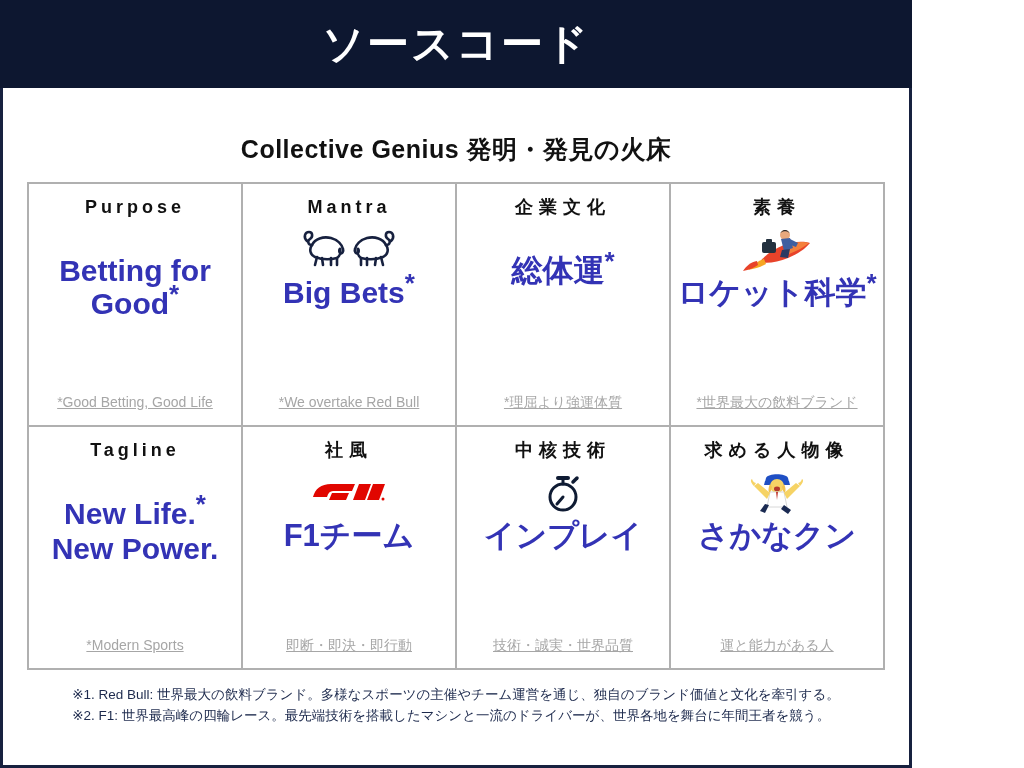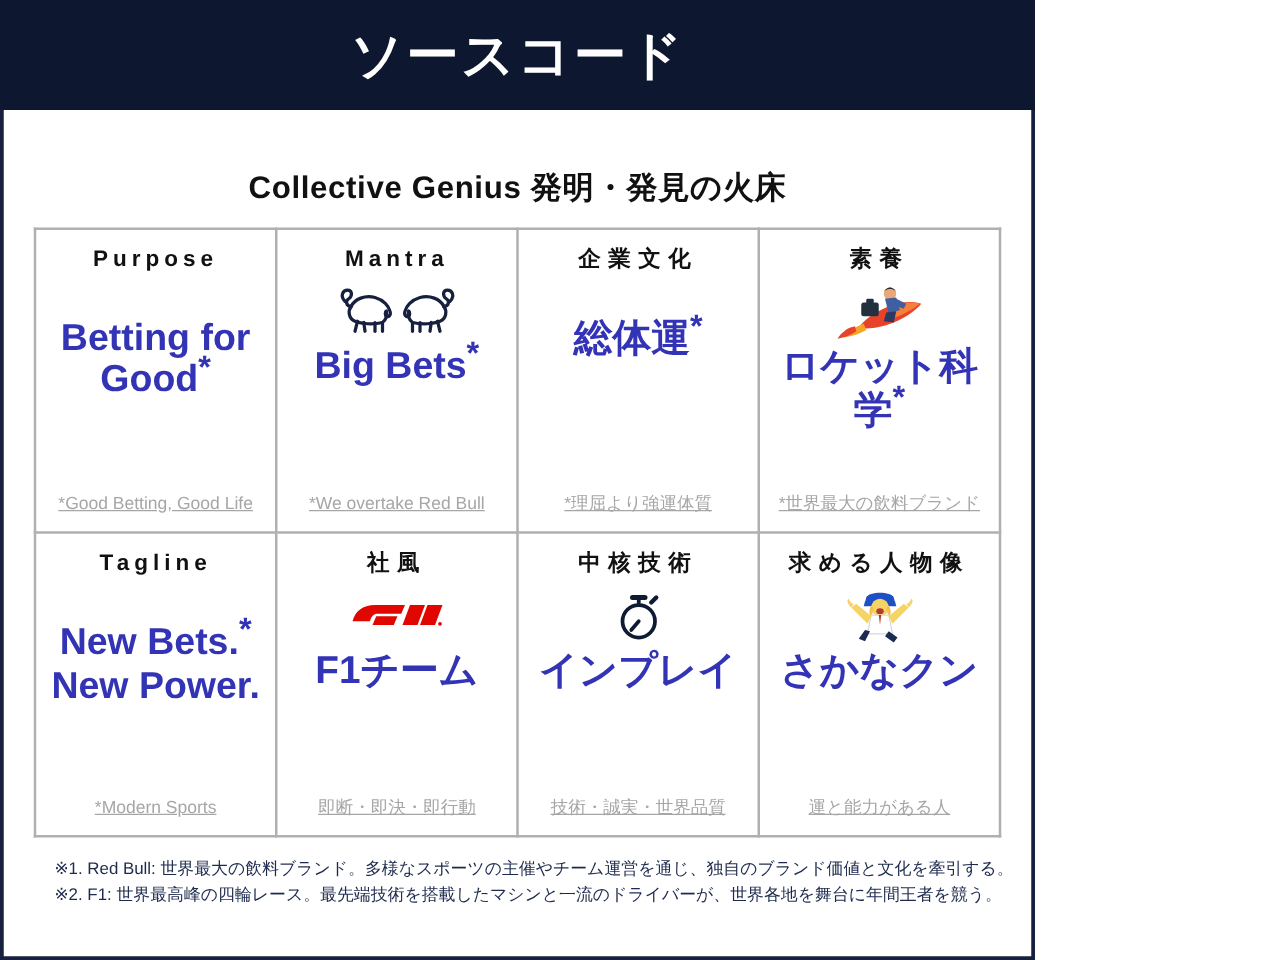--- a/index.html
+++ b/index.html
@@ -14,7 +14,7 @@
 
   .slide {
     position: relative;
-    width: 828px;
+    width: 912px;
     height: 768px;
     background: #701a75;
     display: flex;

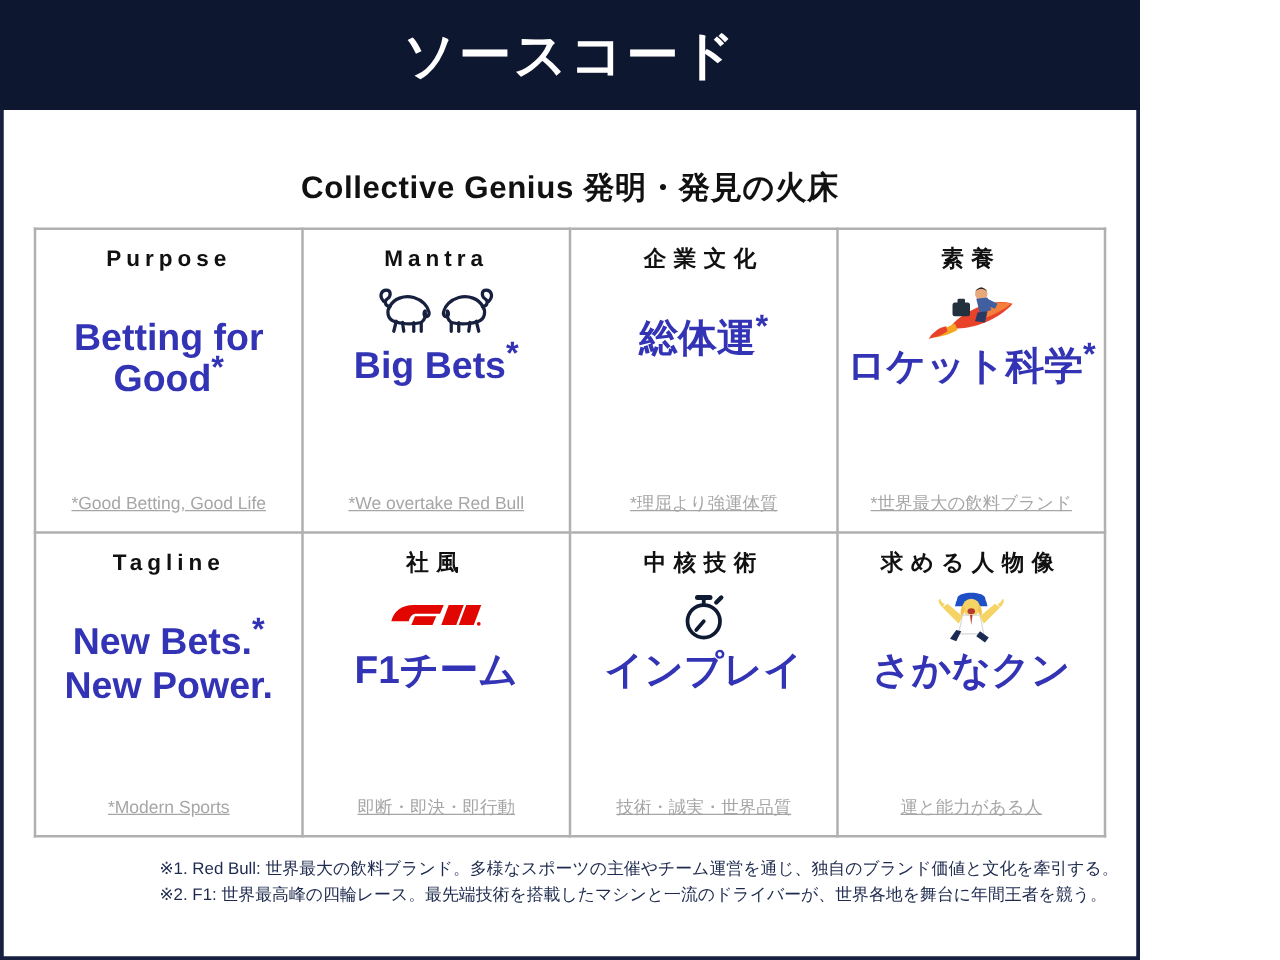--- a/index.html
+++ b/index.html
@@ -259,7 +259,7 @@
               <div class="cell-inner">
                 <div class="cell-label">Tagline</div>
                 <div class="cell-icon empty"></div>
-                <div class="cell-value"><span>New Bets.</span><span class="star">*</span></div>
+                <div class="cell-value"><span>New Life.</span><span class="star">*</span></div>
                 <div class="cell-value">New Power.</div>
                 <div class="grow"></div>
                 <div class="cell-note">*Modern Sports</div>

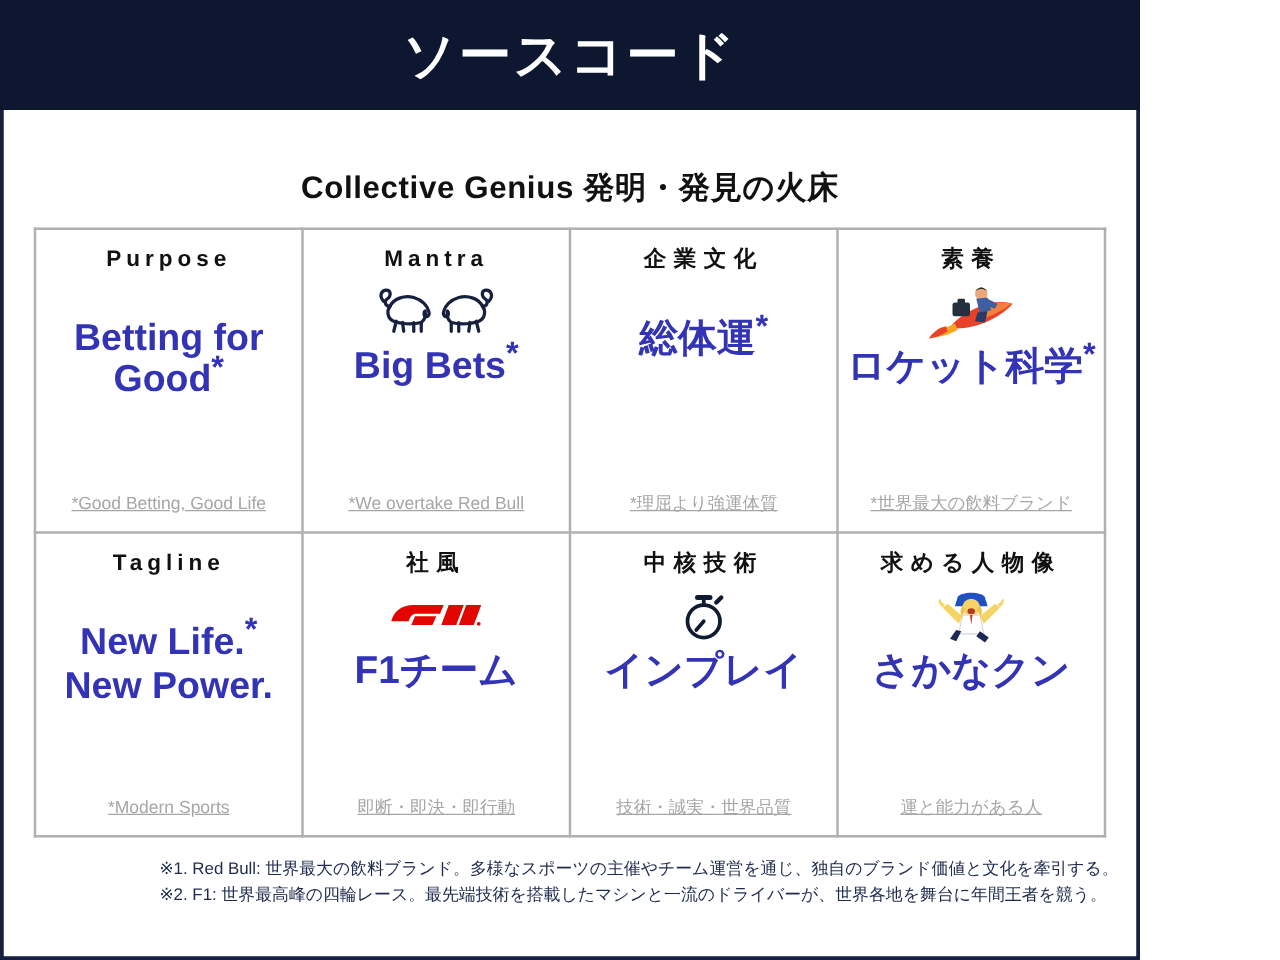--- a/index.html
+++ b/index.html
@@ -132,7 +132,7 @@
   
   .footer {
     display: flex;
-    justify-content: flex-end;
+    justify-content: center;
     align-items: flex-start;
     padding: 14px 14px 5px 14px;
     flex: 1 1 auto;

